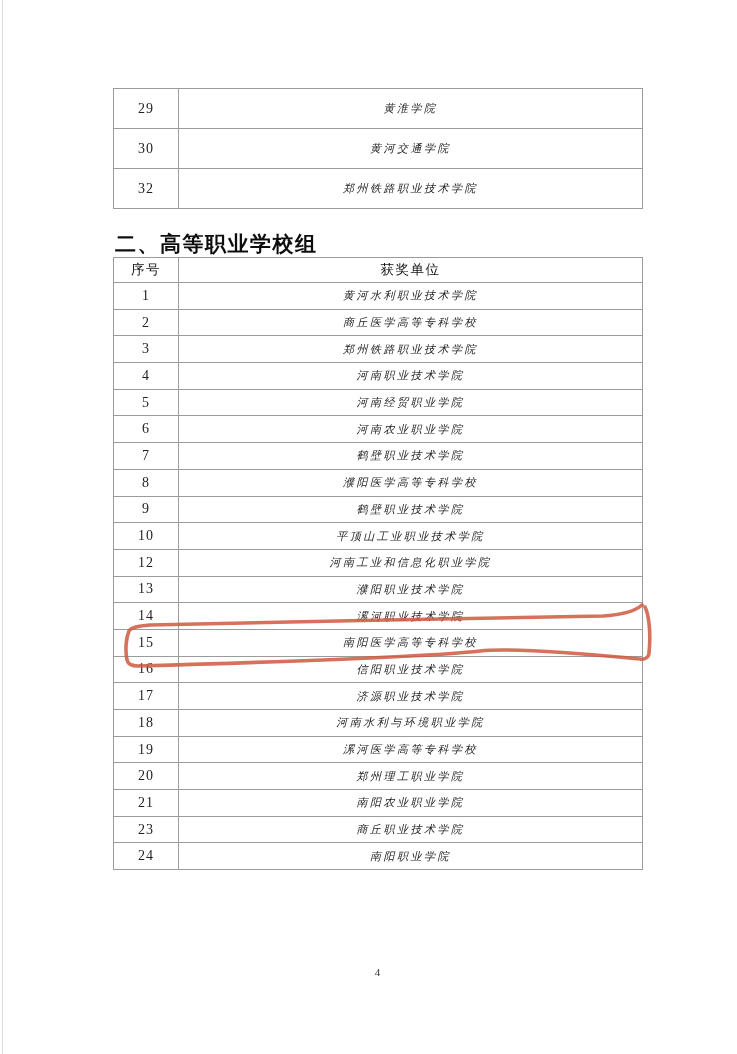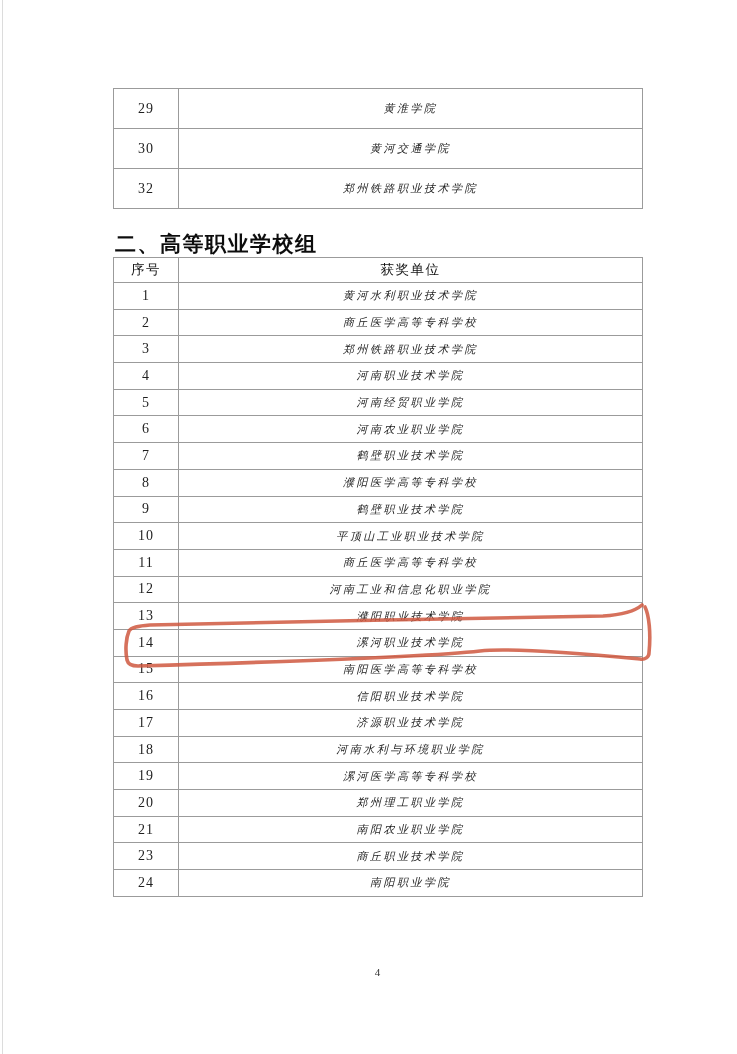--- a/index.html
+++ b/index.html
@@ -162,10 +162,6 @@
           <td class="col-unit">平顶山工业职业技术学院</td>
         </tr>
         <tr>
-          <td class="col-no">11</td>
-          <td class="col-unit">商丘医学高等专科学校</td>
-        </tr>
-        <tr>
           <td class="col-no">12</td>
           <td class="col-unit">河南工业和信息化职业学院</td>
         </tr>

